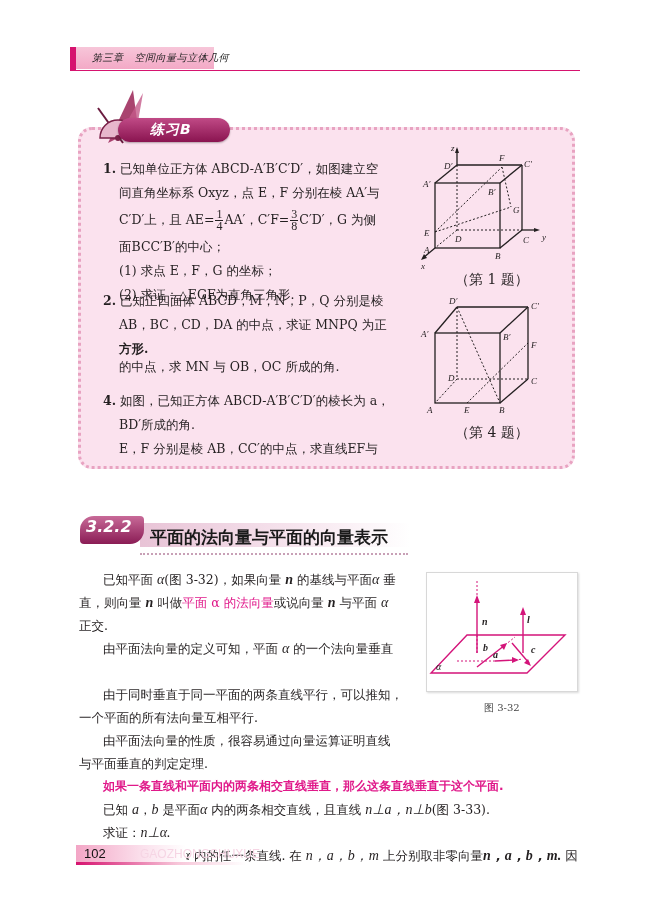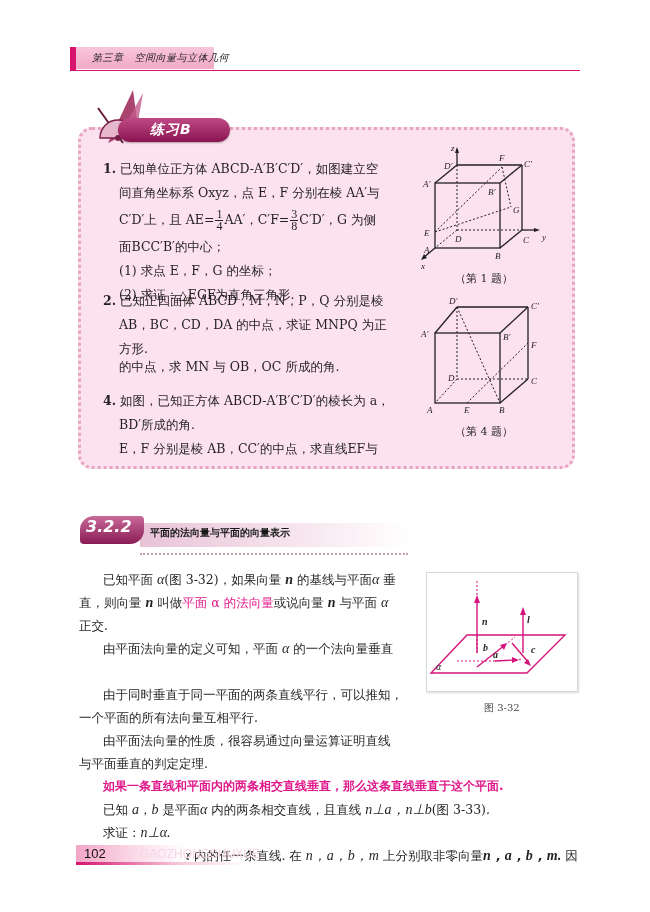--- a/index.html
+++ b/index.html
@@ -29,7 +29,7 @@
   .frac span { display:block; }
   .frac .n { border-bottom:1px solid #231f20; padding:0 1px; }
 
-  .fig-cap { position:absolute; font-size:11px; color:#231f20; white-space:nowrap; }
+  .fig-cap { position:absolute; font-size:14px; color:#231f20; white-space:nowrap; }
 
   
   .sec-badge { left:80px; top:516px; width:64px; height:28px; border-radius:14px 4px 14px 4px;

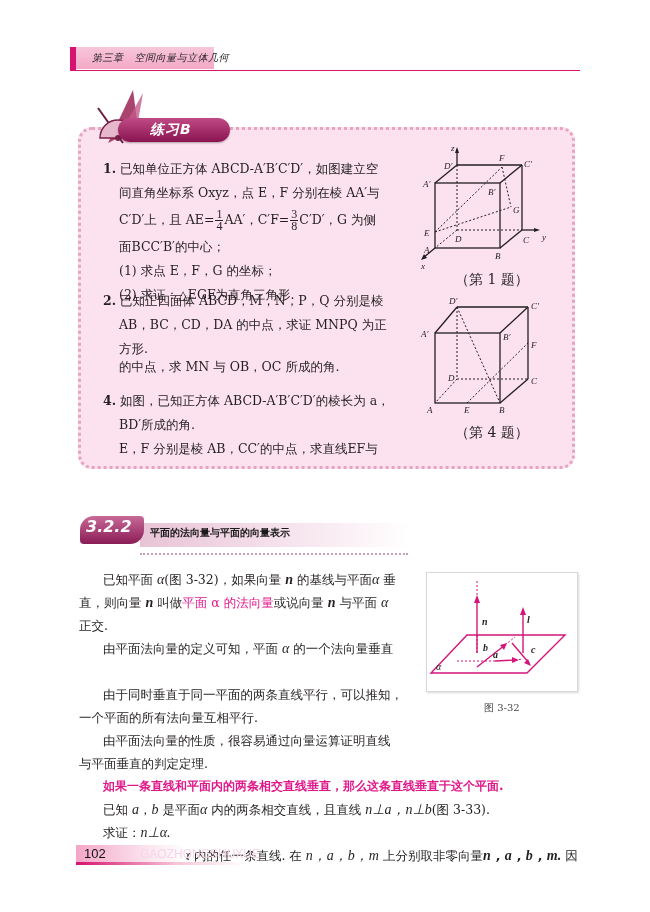--- a/index.html
+++ b/index.html
@@ -89,7 +89,7 @@
 <div class="q" style="left:103px;top:289px;">
   <div><span class="num">2.</span> <span>已知正四面体 ABCD，M，N，P，Q 分别是棱</span></div>
   <div style="padding-left:16px;">AB，BC，CD，DA 的中点，求证 MNPQ 为正</div>
-  <div style="padding-left:16px;">方形.</div>
+  <div style="padding-left:16px;font-weight:bold;">方形.</div>
 </div>
 
 <div class="q" style="left:103px;top:355px;">

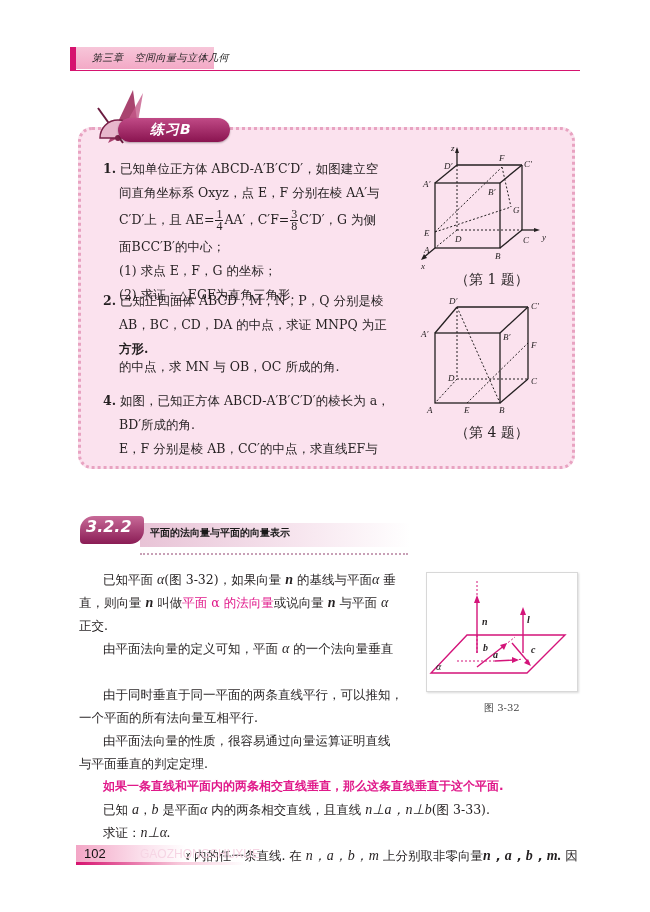--- a/index.html
+++ b/index.html
@@ -37,7 +37,7 @@
   .sec-num { left:86px; top:517px; font-family:"DejaVu Sans", sans-serif; font-weight:bold; font-style:italic; font-size:16px; color:#fff; }
   .sec-band { left:140px; top:523px; width:270px; height:24px;
     background:linear-gradient(90deg,#e8c3d6 0%,#f7e6ef 60%,#ffffff 100%); }
-  .sec-title { left:150px; top:526px; font-family:"DejaVu Sans", sans-serif; font-weight:bold; font-size:10px; color:#1a1a1a; white-space:nowrap; }
+  .sec-title { left:150px; top:526px; font-family:"DejaVu Sans", sans-serif; font-weight:bold; font-size:17px; color:#1a1a1a; white-space:nowrap; }
   .sec-dots { left:140px; top:553px; width:268px; height:0; border-top:2px dotted #c8a0b6; }
 
   .p { position:absolute; font-size:12.5px; line-height:23px; white-space:nowrap; color:#231f20; }

